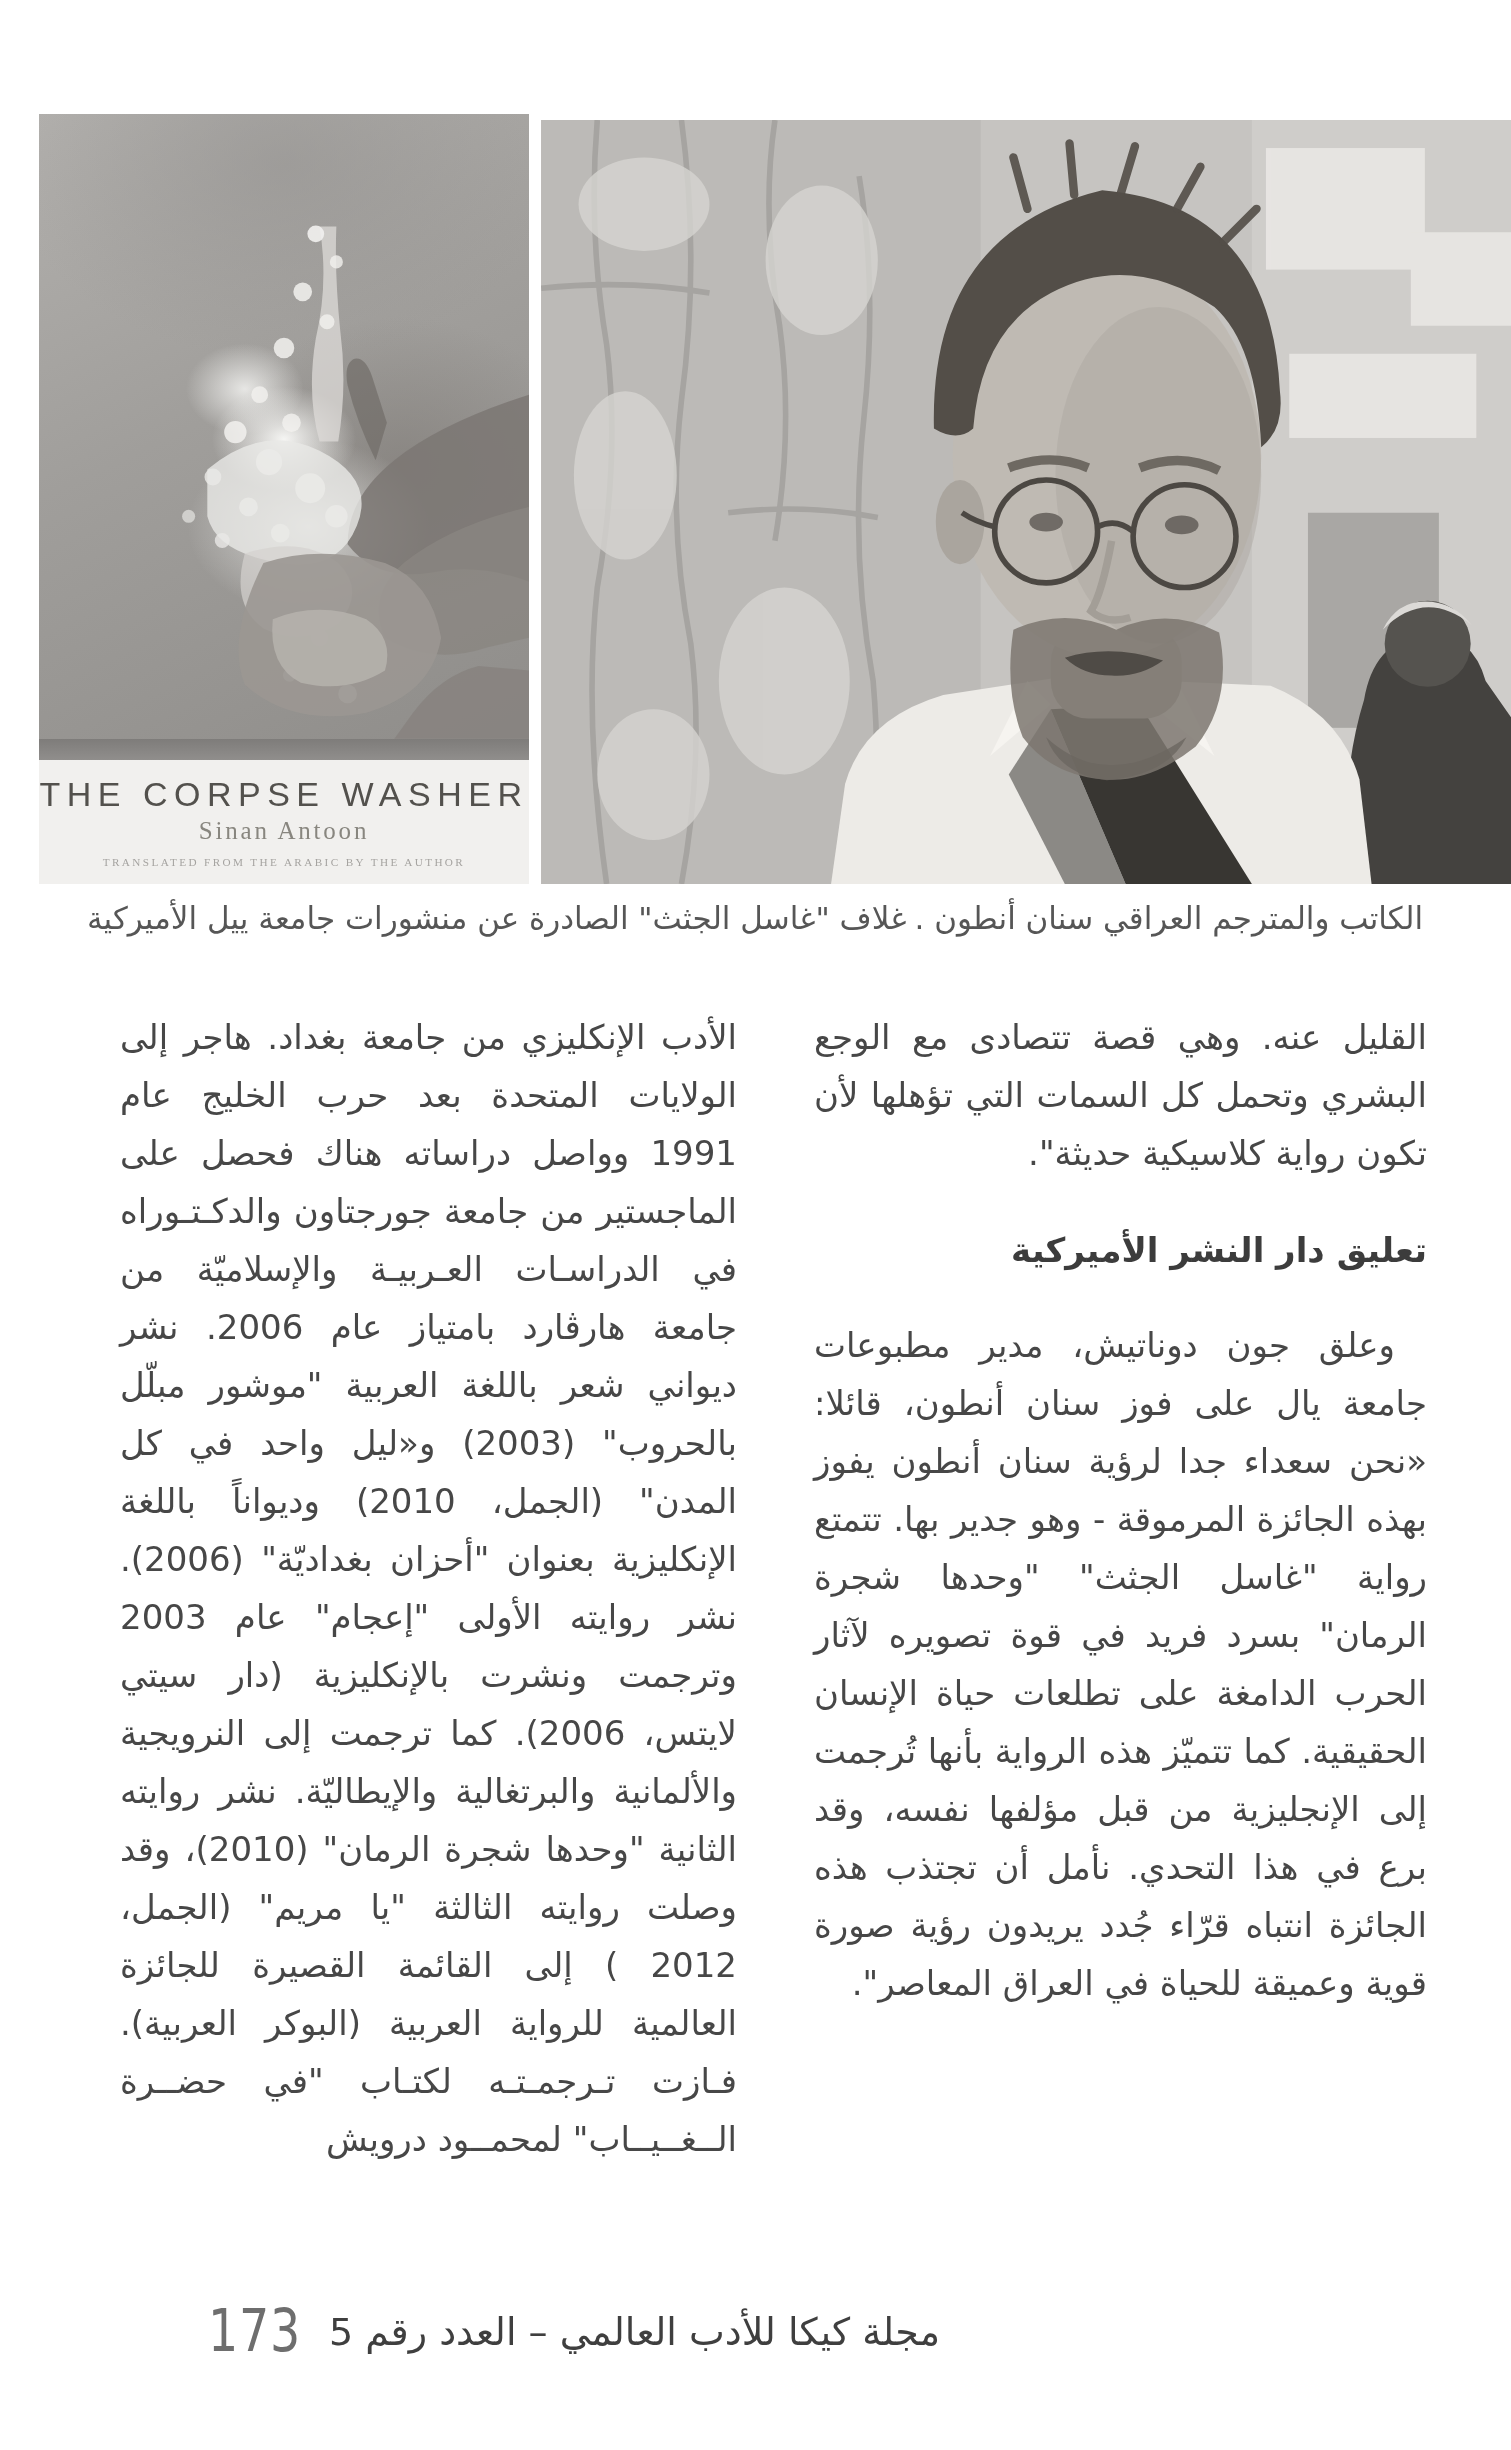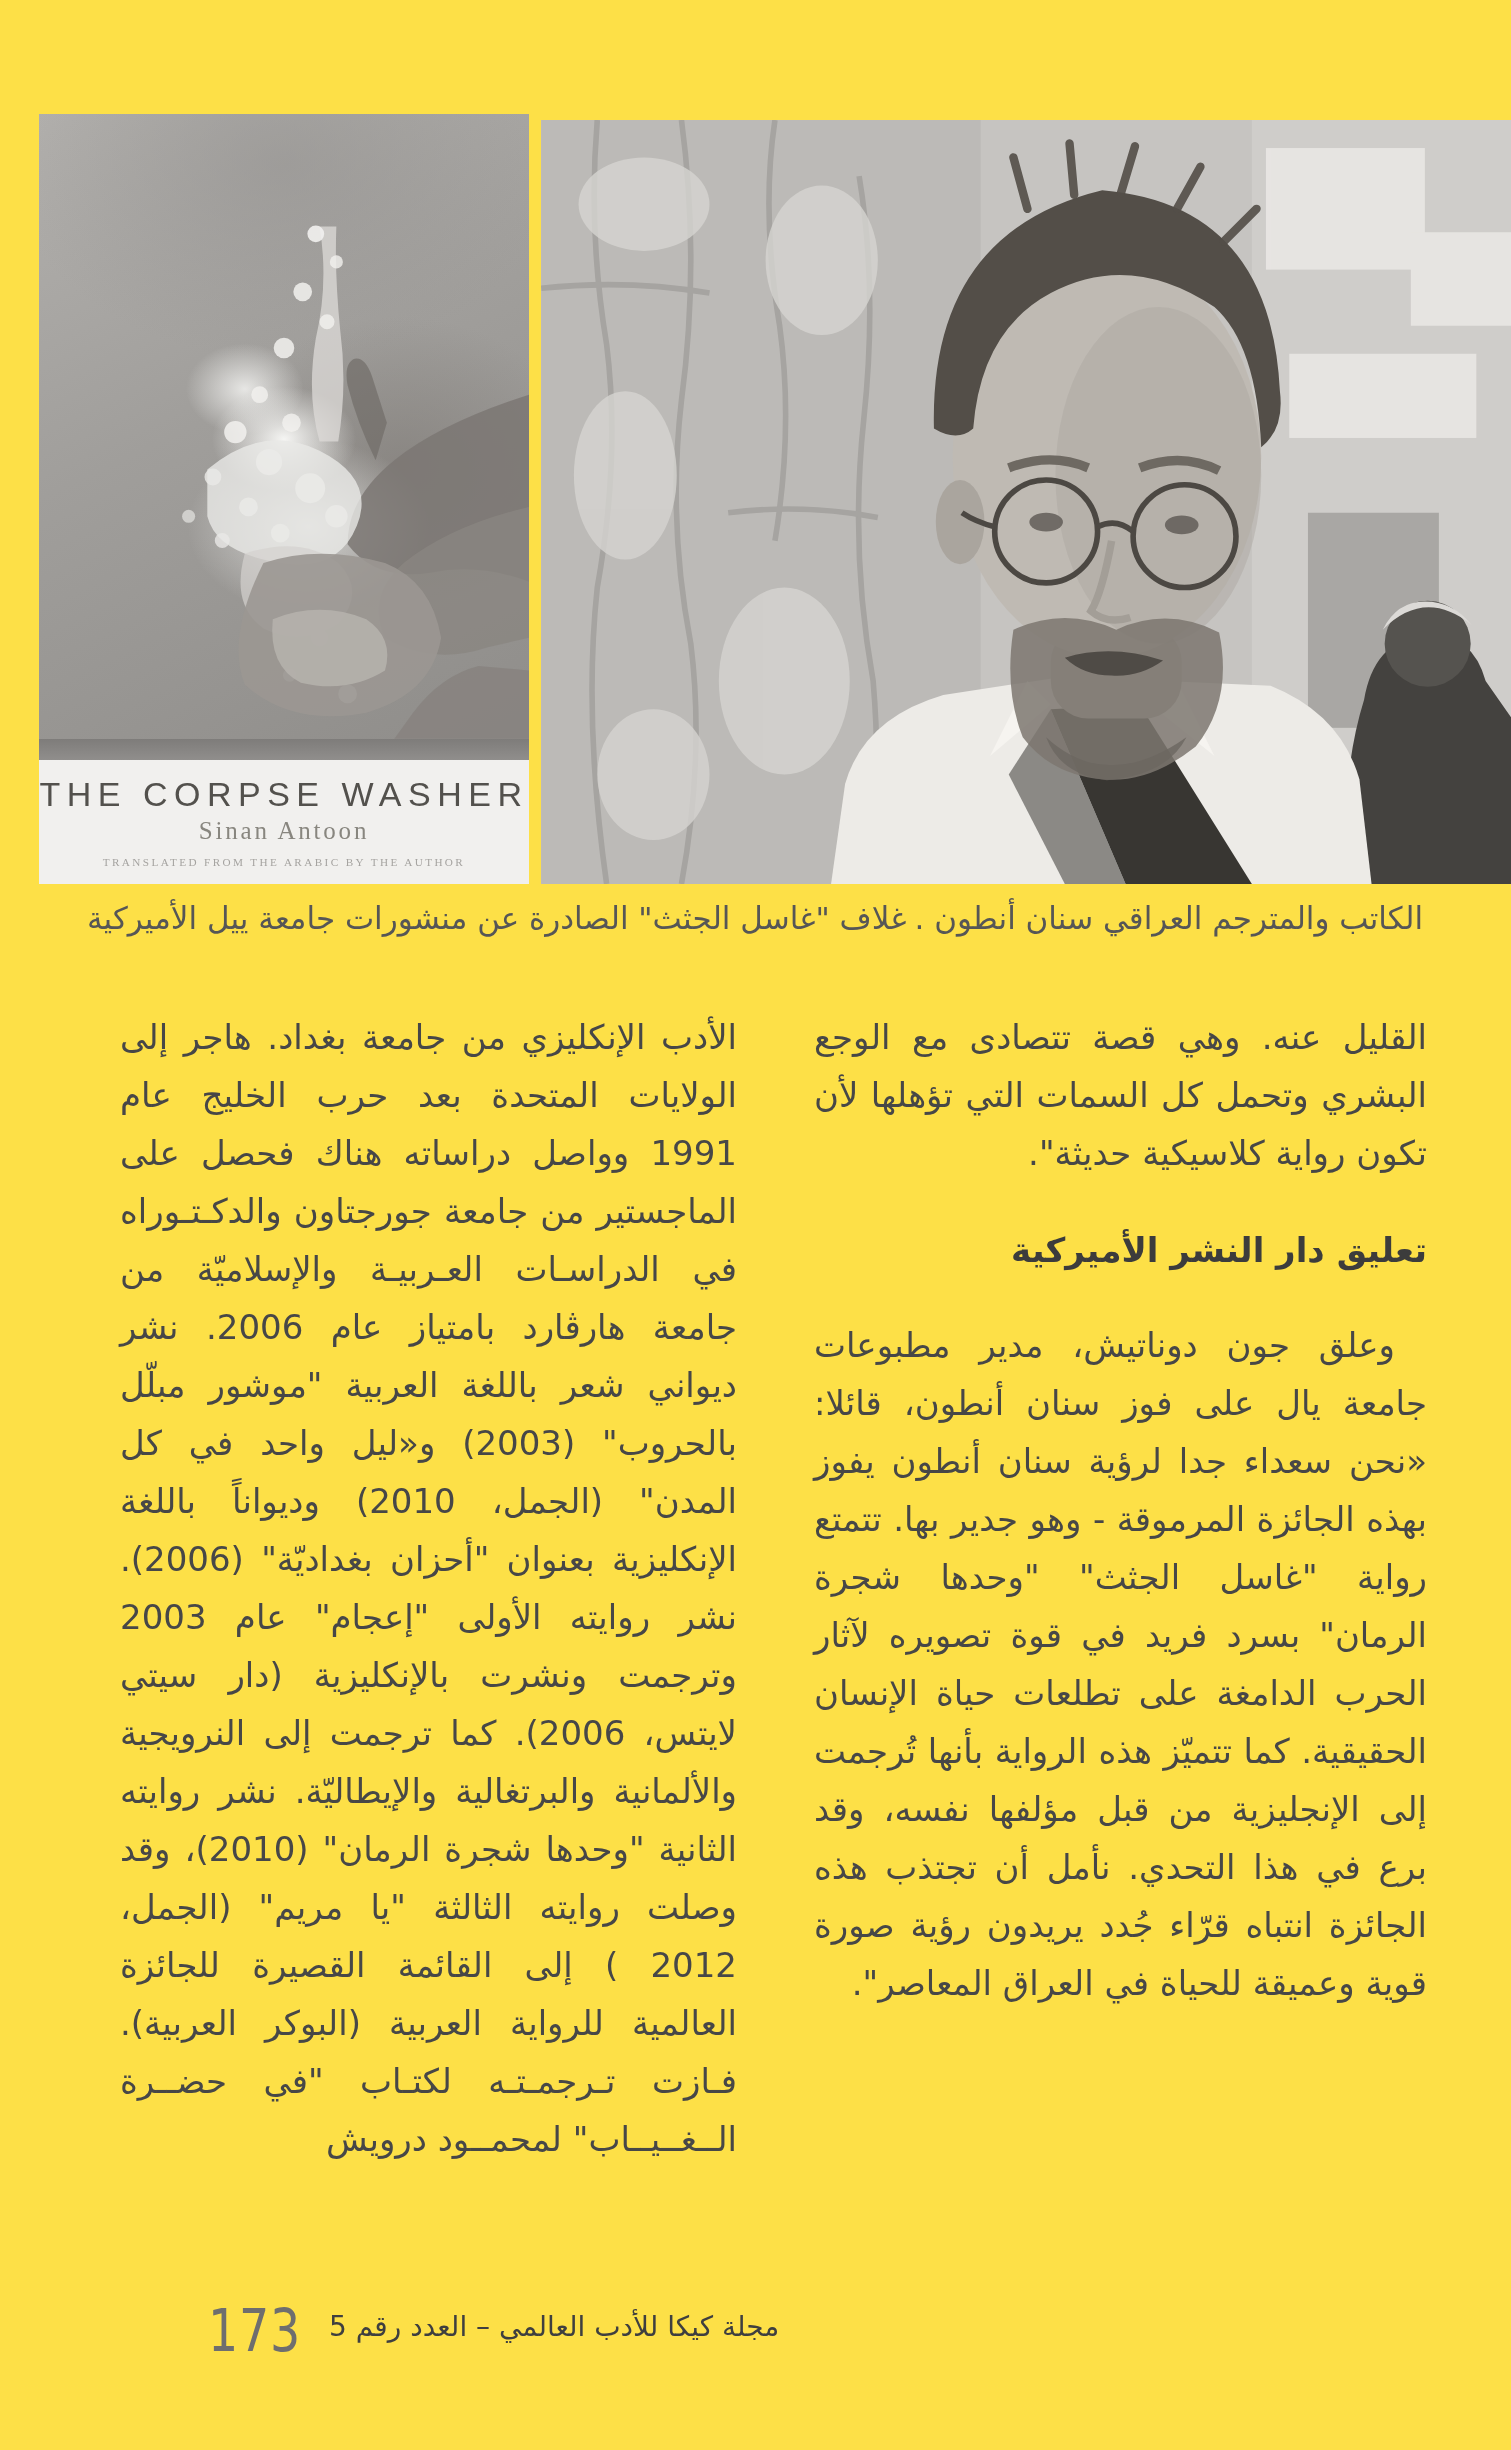--- a/index.html
+++ b/index.html
@@ -6,7 +6,7 @@
   .page{
     position:relative;
     width:1511px;height:2450px;
-    background:#fde047;
+    background:#ffffff;
     overflow:hidden;
     font-family:"DejaVu Sans",sans-serif;
   }

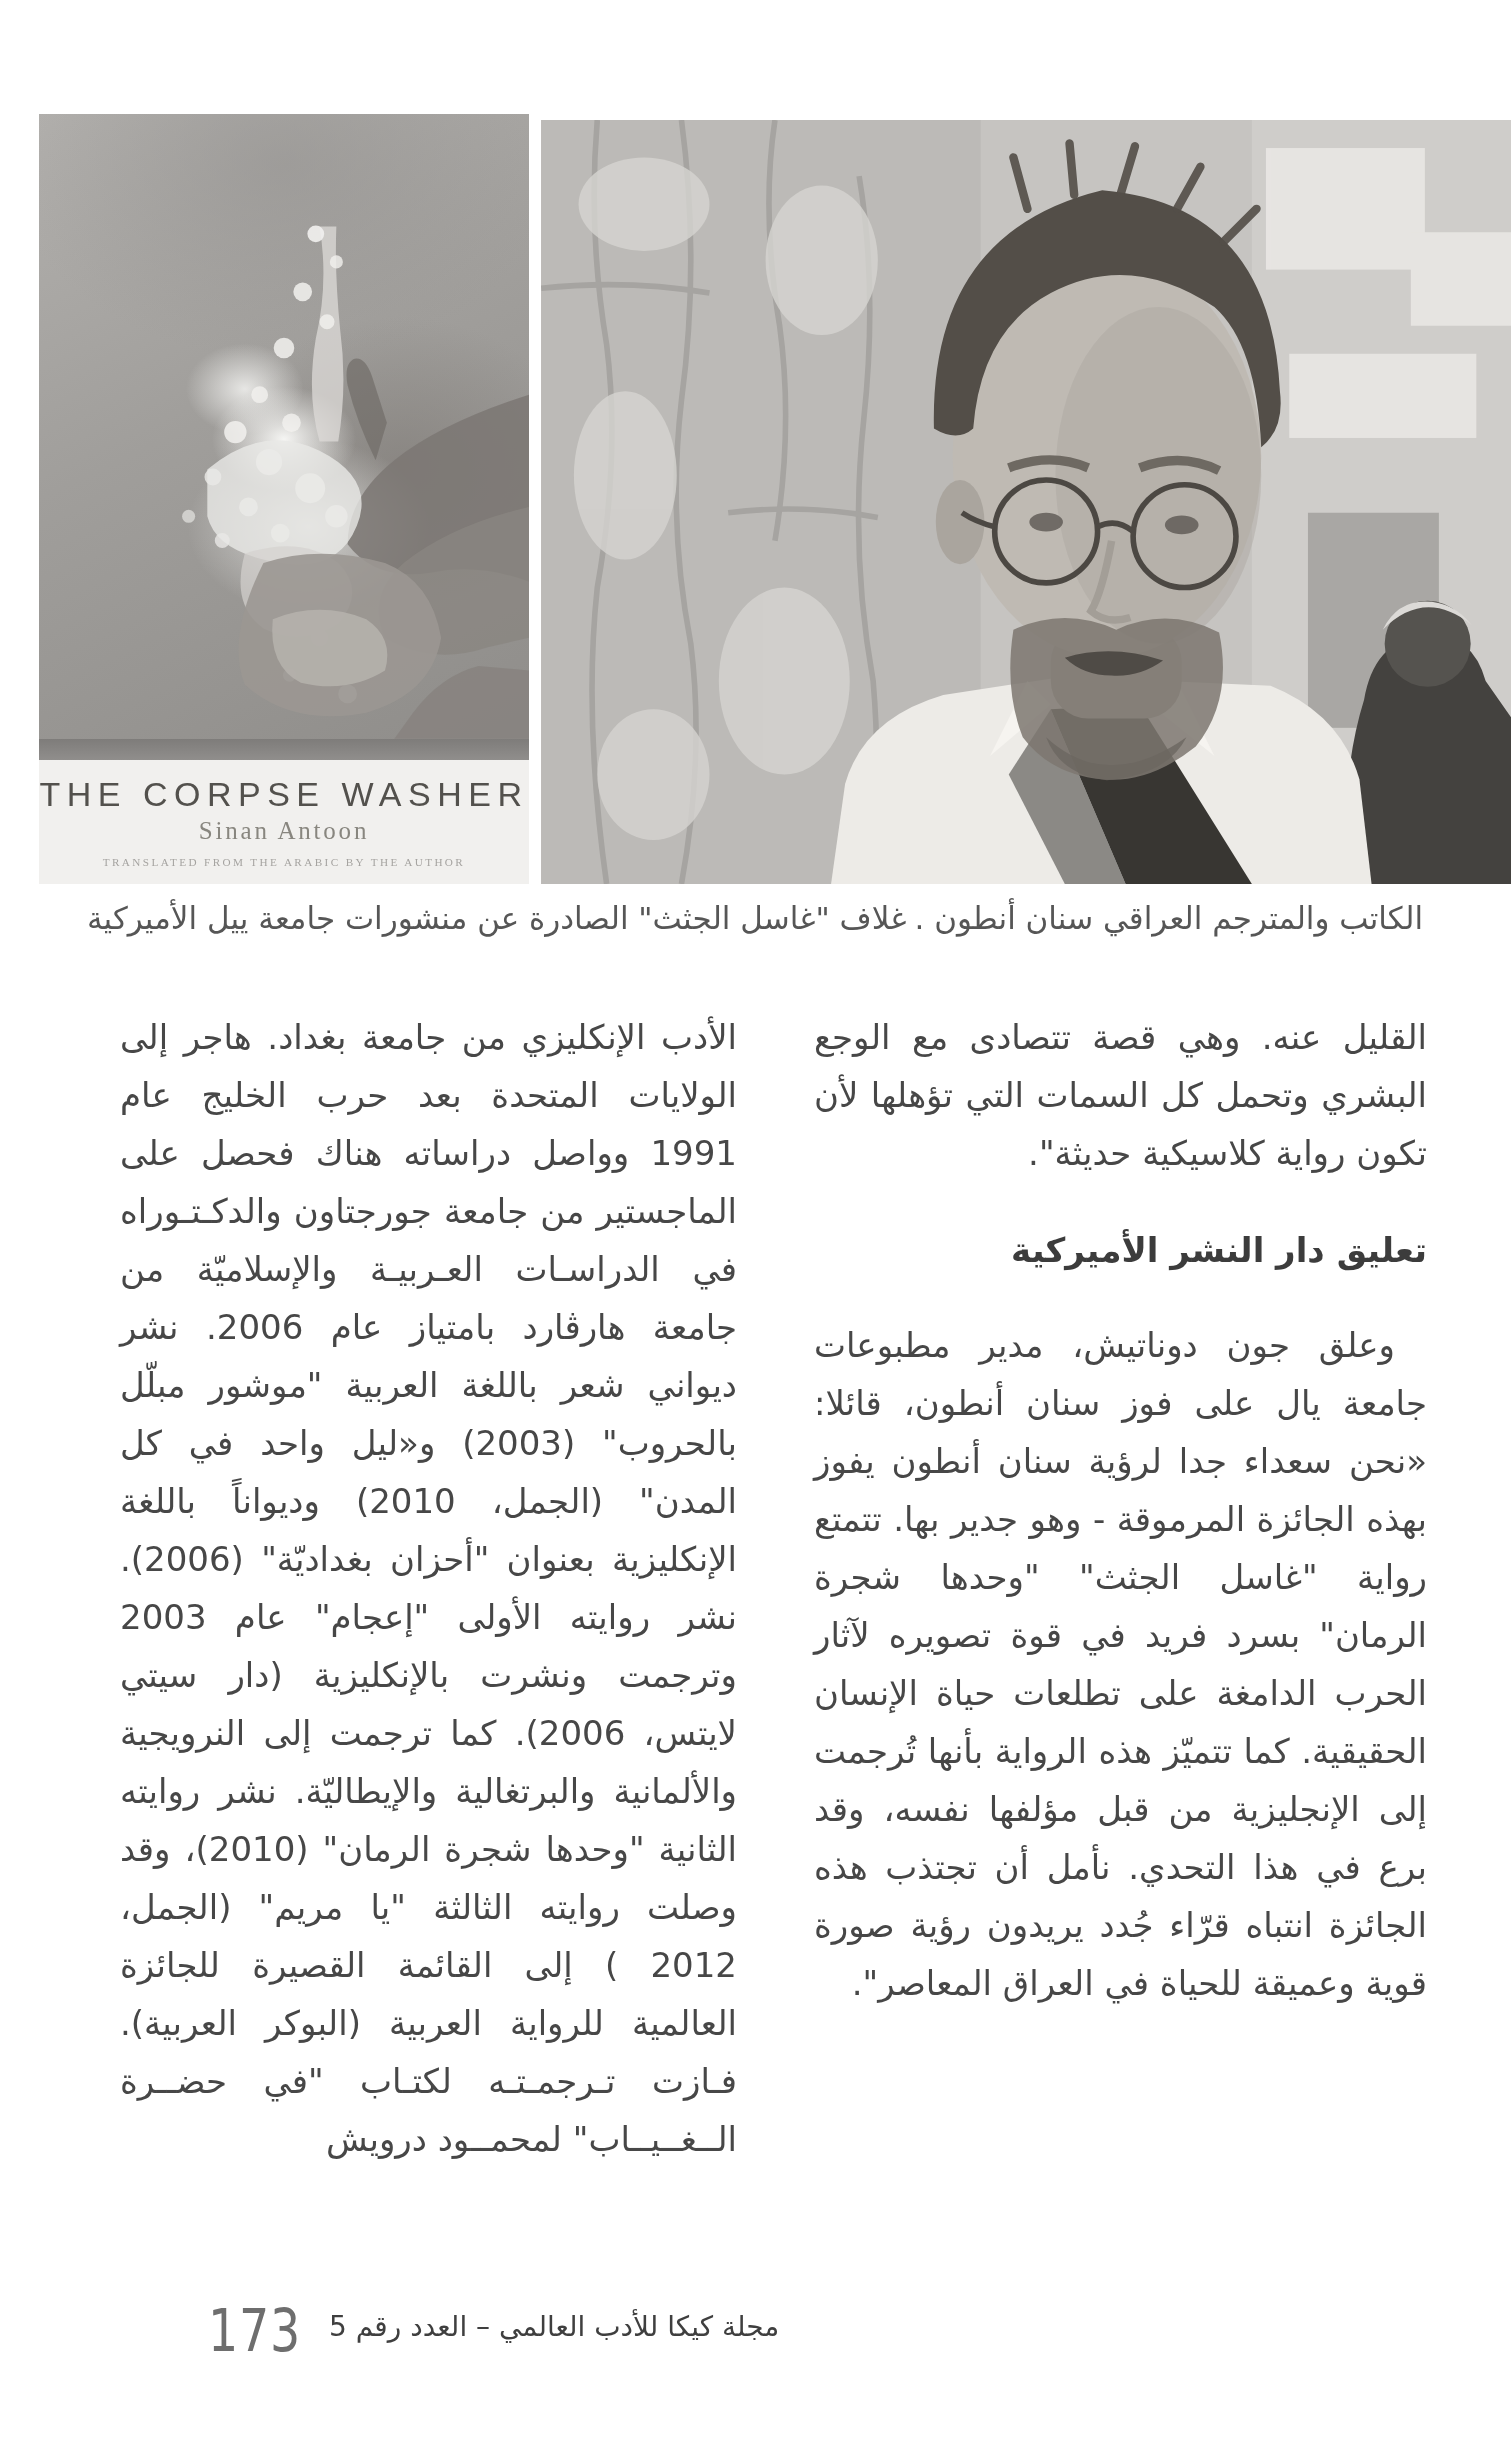--- a/index.html
+++ b/index.html
@@ -88,7 +88,7 @@
   .footer-journal{
     position:absolute;left:329px;top:2310px;
     direction:rtl;white-space:nowrap;
-    font-size:28px;color:#3f3f3f;
+    font-size:38px;color:#3f3f3f;
   }
 </style>
 </head>

